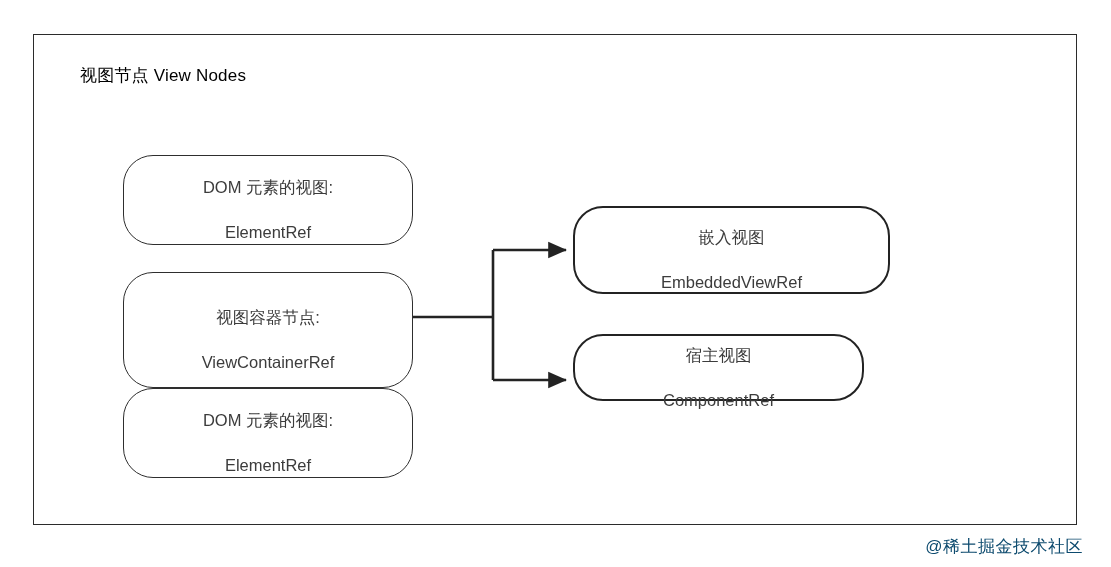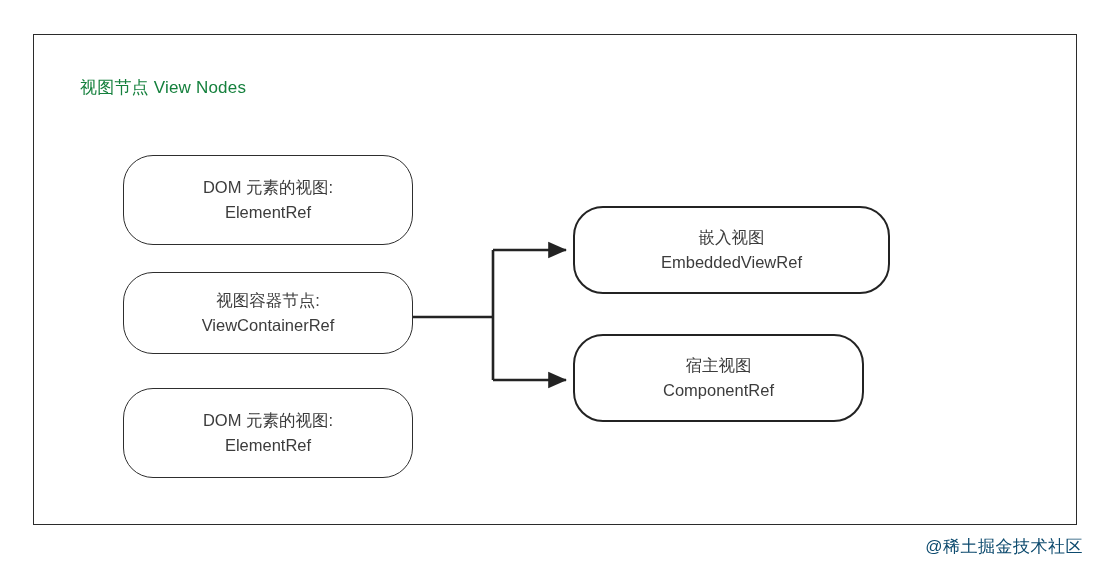--- a/index.html
+++ b/index.html
@@ -33,10 +33,10 @@
   .frame-title {
     position: absolute;
     left: 80px;
-    top: 76px;
+    top: 64px;
     font-size: 17px;
     line-height: 24px;
-    color: #15803d;
+    color: #000000;
     white-space: nowrap;
     letter-spacing: 0.2px;
   }

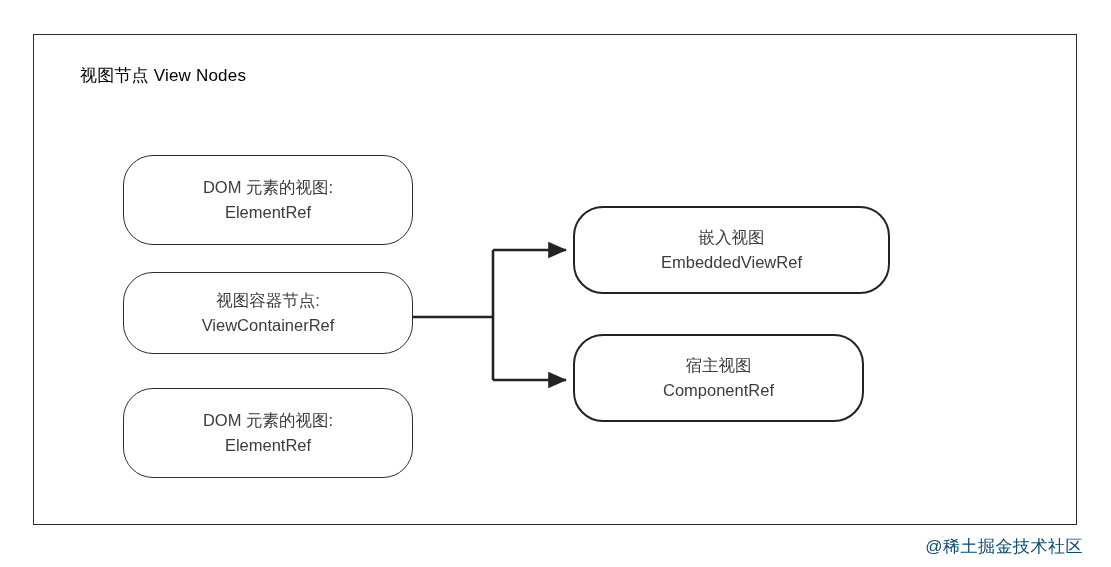--- a/index.html
+++ b/index.html
@@ -63,6 +63,7 @@
   .node .l1, .node .l2 {
     display: block;
     white-space: nowrap;
+    margin-top: 20px;
   }
   
   #node-elementref-top   { left: 123px; top: 155px; width: 290px; height: 90px; }

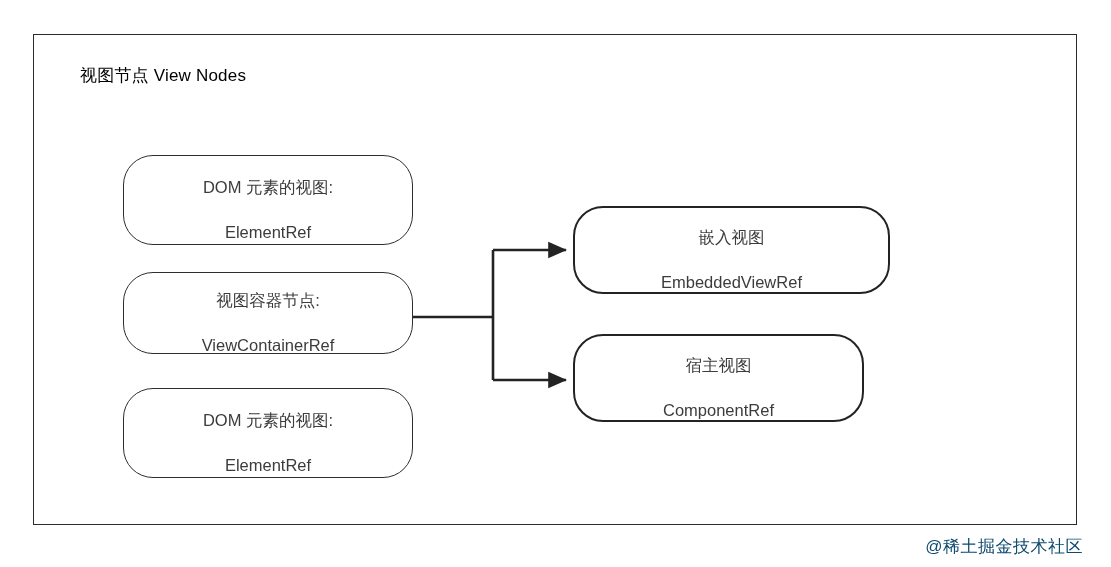--- a/index.html
+++ b/index.html
@@ -67,7 +67,7 @@
   }
   
   #node-elementref-top   { left: 123px; top: 155px; width: 290px; height: 90px; }
-  #node-viewcontainerref { left: 123px; top: 272px; width: 290px; height: 82px; }
+  #node-viewcontainerref { left: 123px; top: 272px; width: 290px; height: 116px; }
   #node-elementref-bottom{ left: 123px; top: 388px; width: 290px; height: 90px; }
   
   #node-embeddedviewref  { left: 573px; top: 206px; width: 317px; height: 88px; }

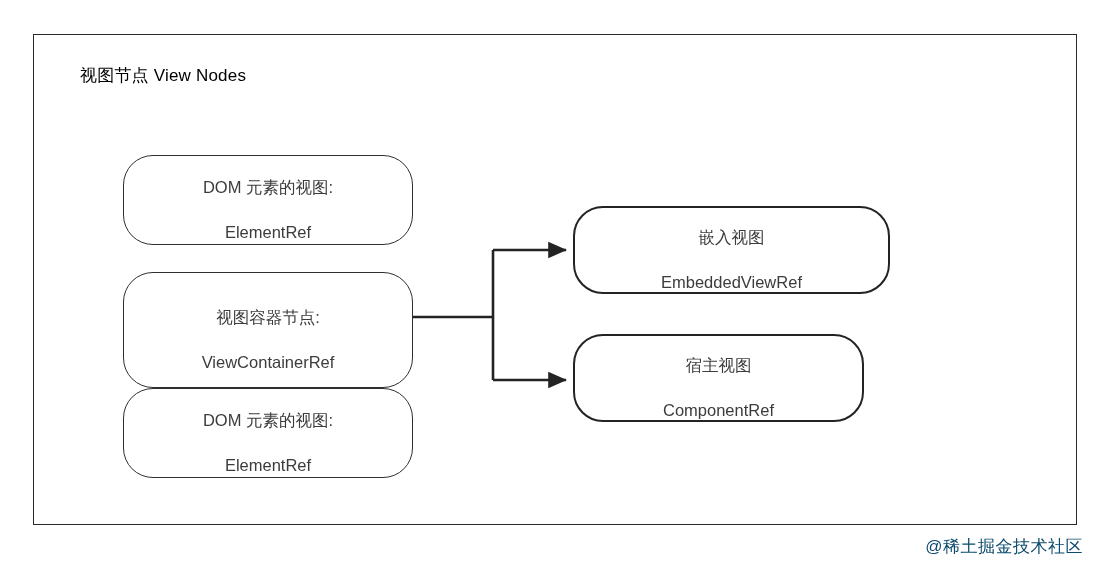--- a/index.html
+++ b/index.html
@@ -71,7 +71,7 @@
   #node-elementref-bottom{ left: 123px; top: 388px; width: 290px; height: 90px; }
   
   #node-embeddedviewref  { left: 573px; top: 206px; width: 317px; height: 88px; }
-  #node-componentref     { left: 573px; top: 334px; width: 291px; height: 88px; }
+  #node-componentref     { left: 573px; top: 334px; width: 291px; height: 67px; }
 
   
   #connector-layer {

